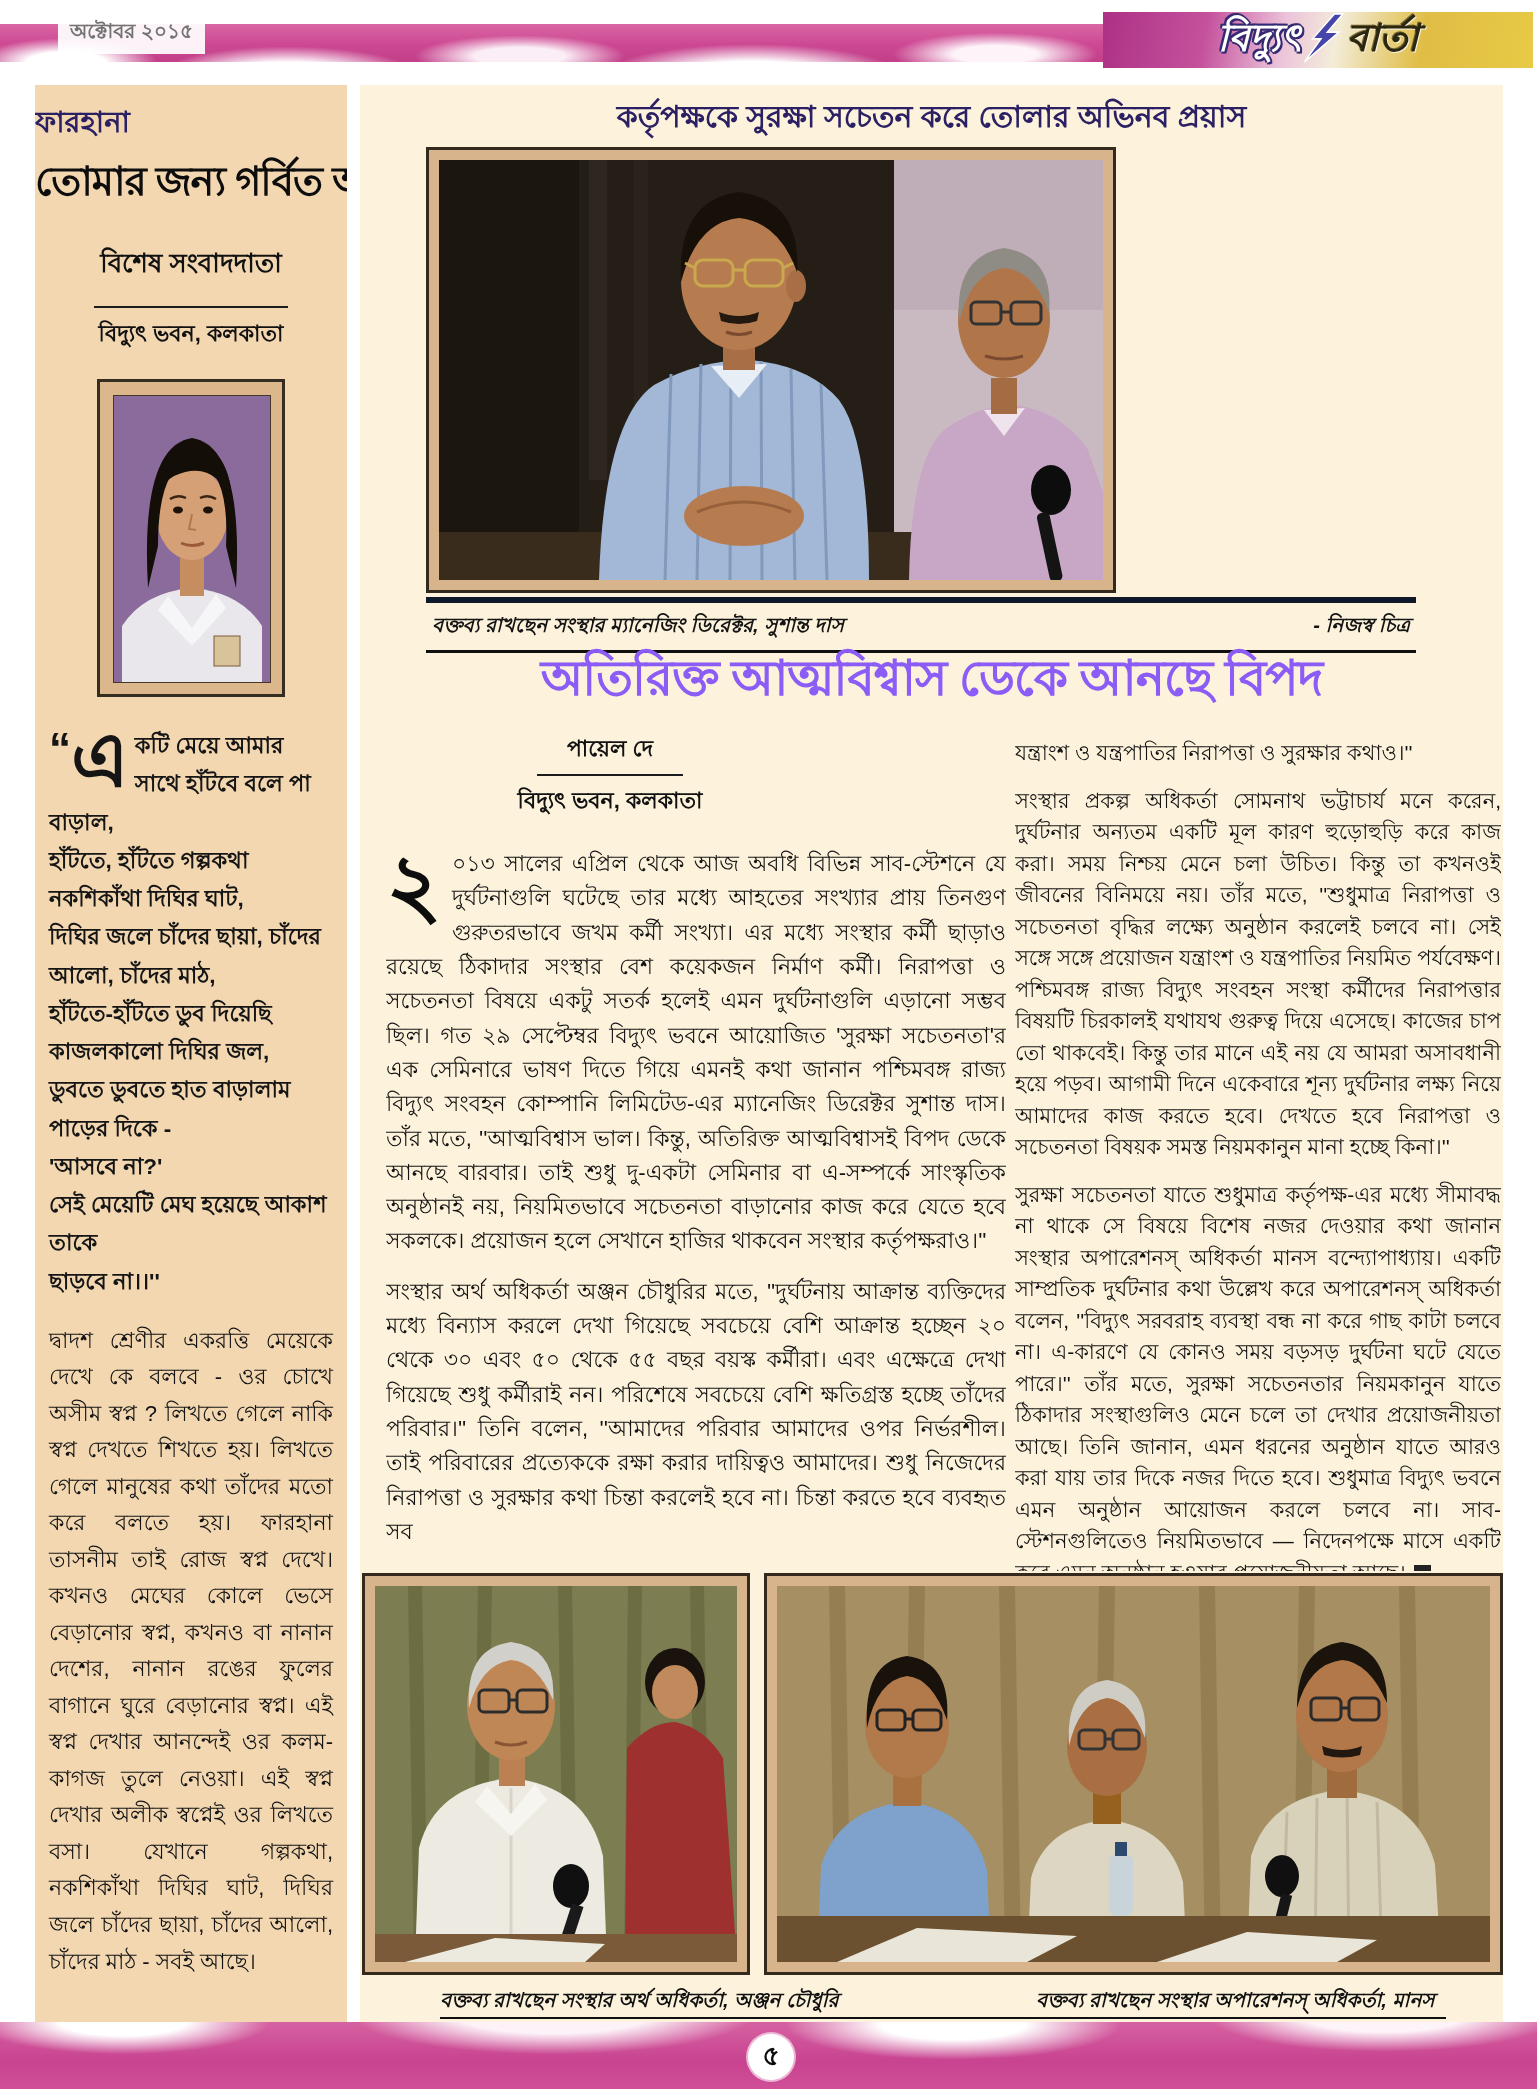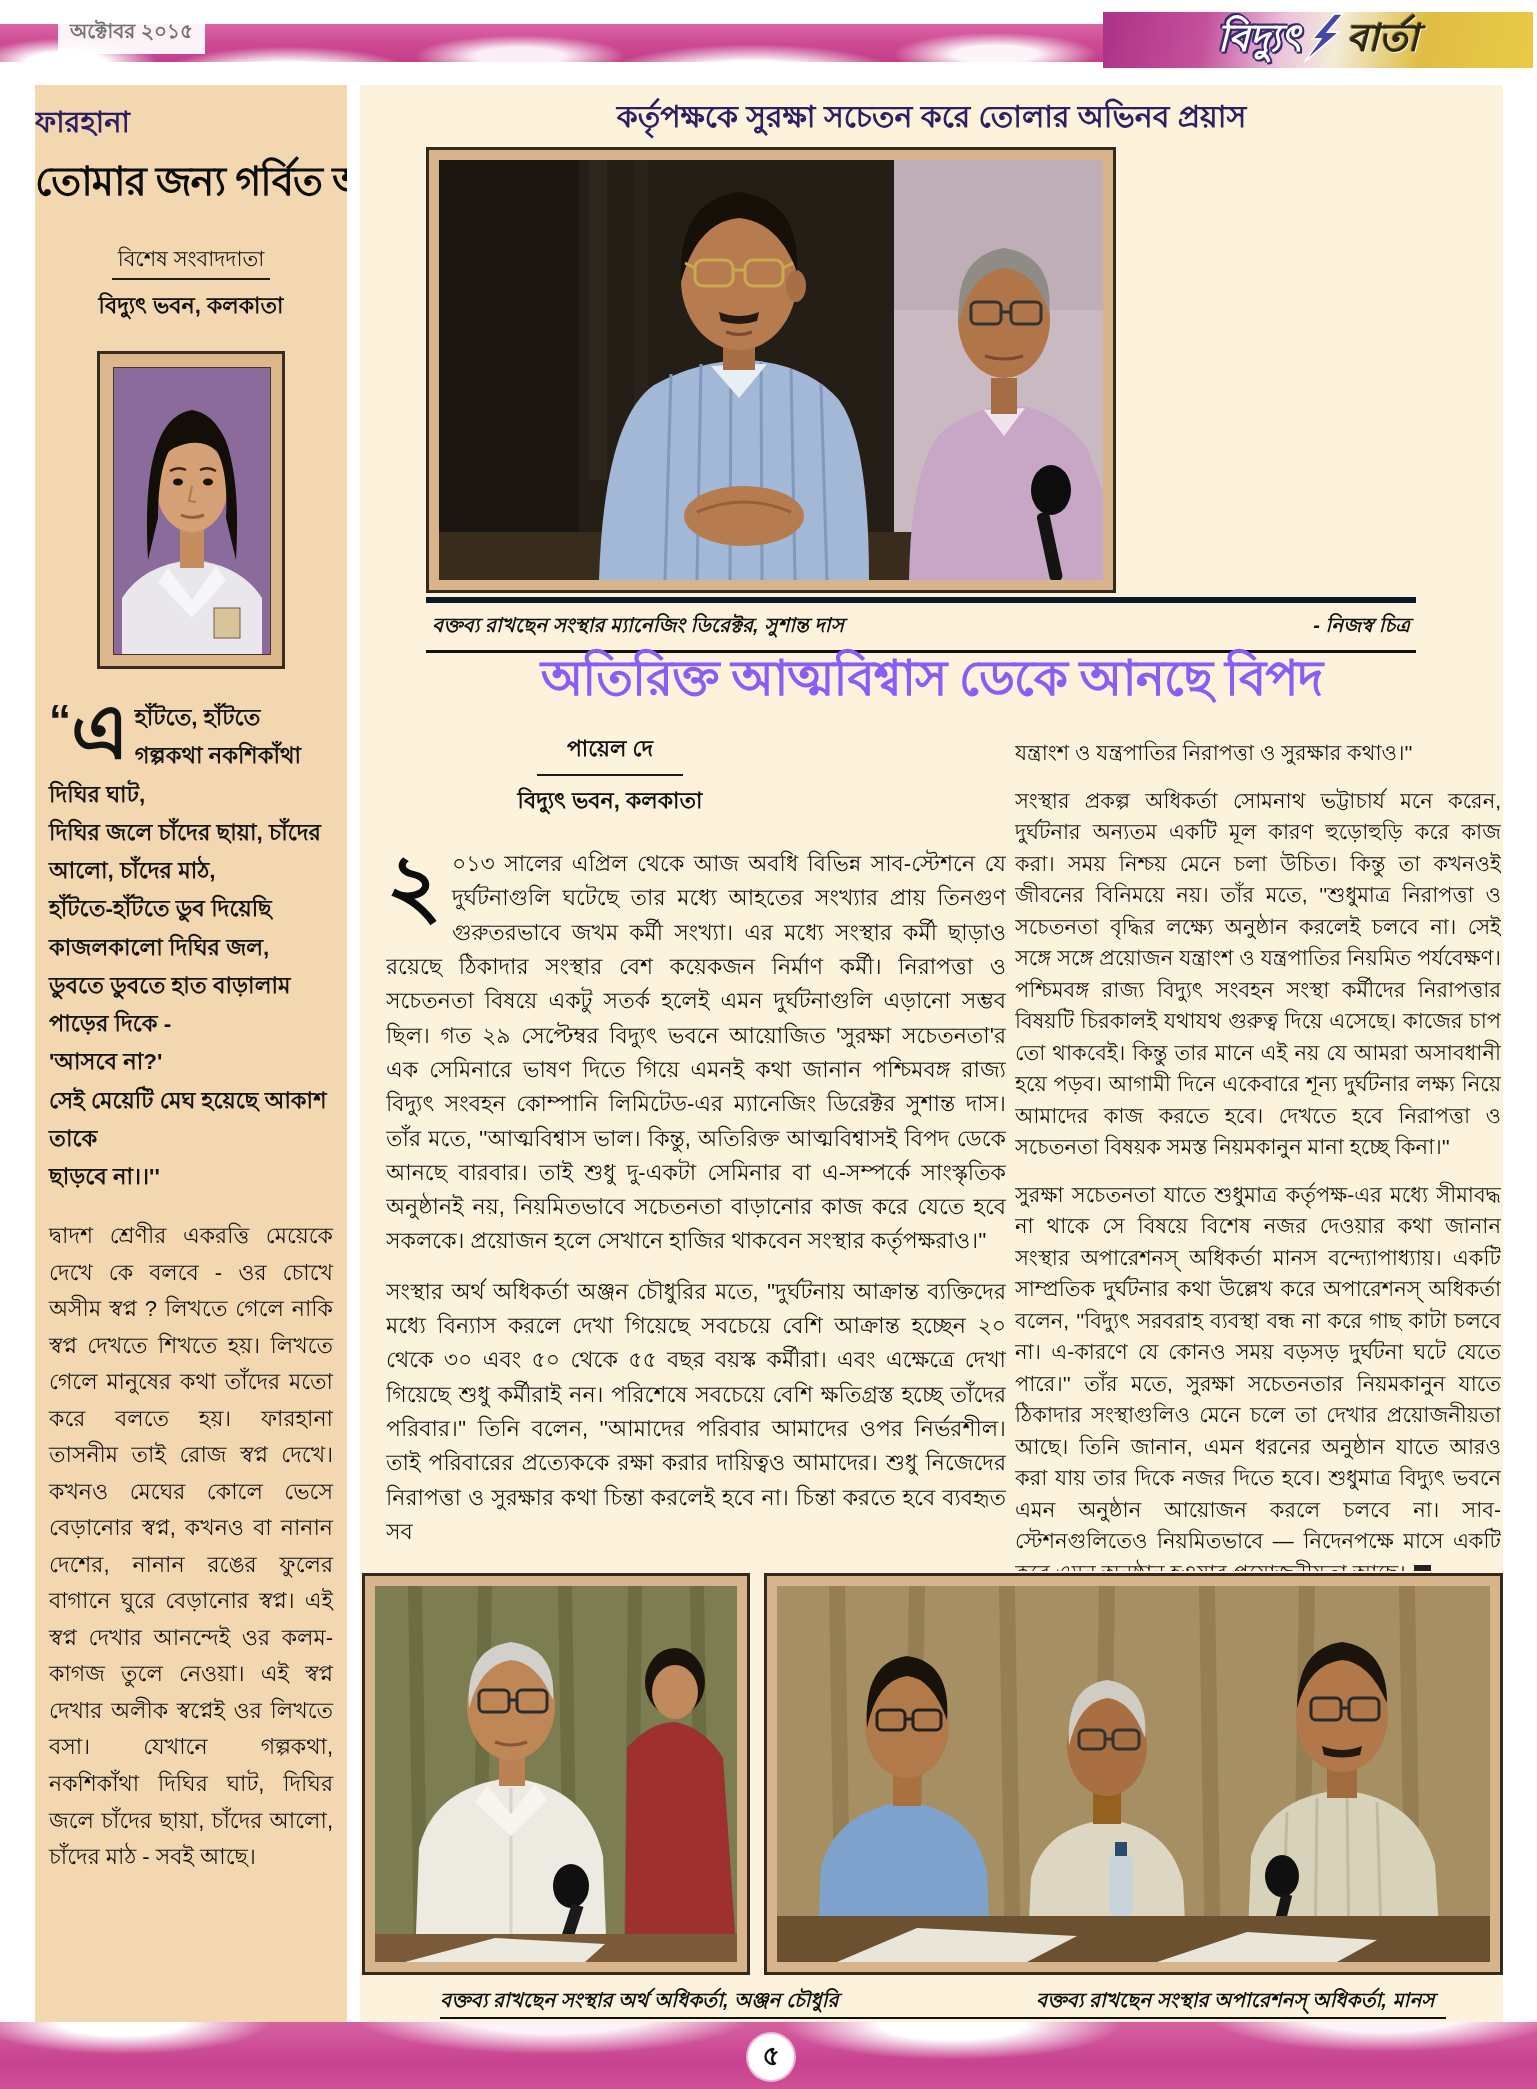--- a/index.html
+++ b/index.html
@@ -38,7 +38,7 @@
   .lt{margin:2px 0 0;text-align:center;font-size:40px;font-weight:bold;color:#0d0d0d;
       white-space:nowrap;letter-spacing:-1px;}
   .lby{text-align:center;margin-top:26px;}
-  .lby span{display:inline-block;font-size:21px;font-weight:normal;border-bottom:2px solid #1c1c1c;padding:0 6px 0;}
+  .lby span{display:inline-block;font-size:26px;font-weight:bold;border-bottom:2px solid #1c1c1c;padding:0 6px 19px;}
   .lloc{text-align:center;margin-top:8px;font-size:22px;font-weight:bold;}
   .portrait-frame{margin:26px auto 0;width:188px;height:318px;box-sizing:border-box;
       border:3px solid #352c22;background:#dcb78c;padding:13px;}

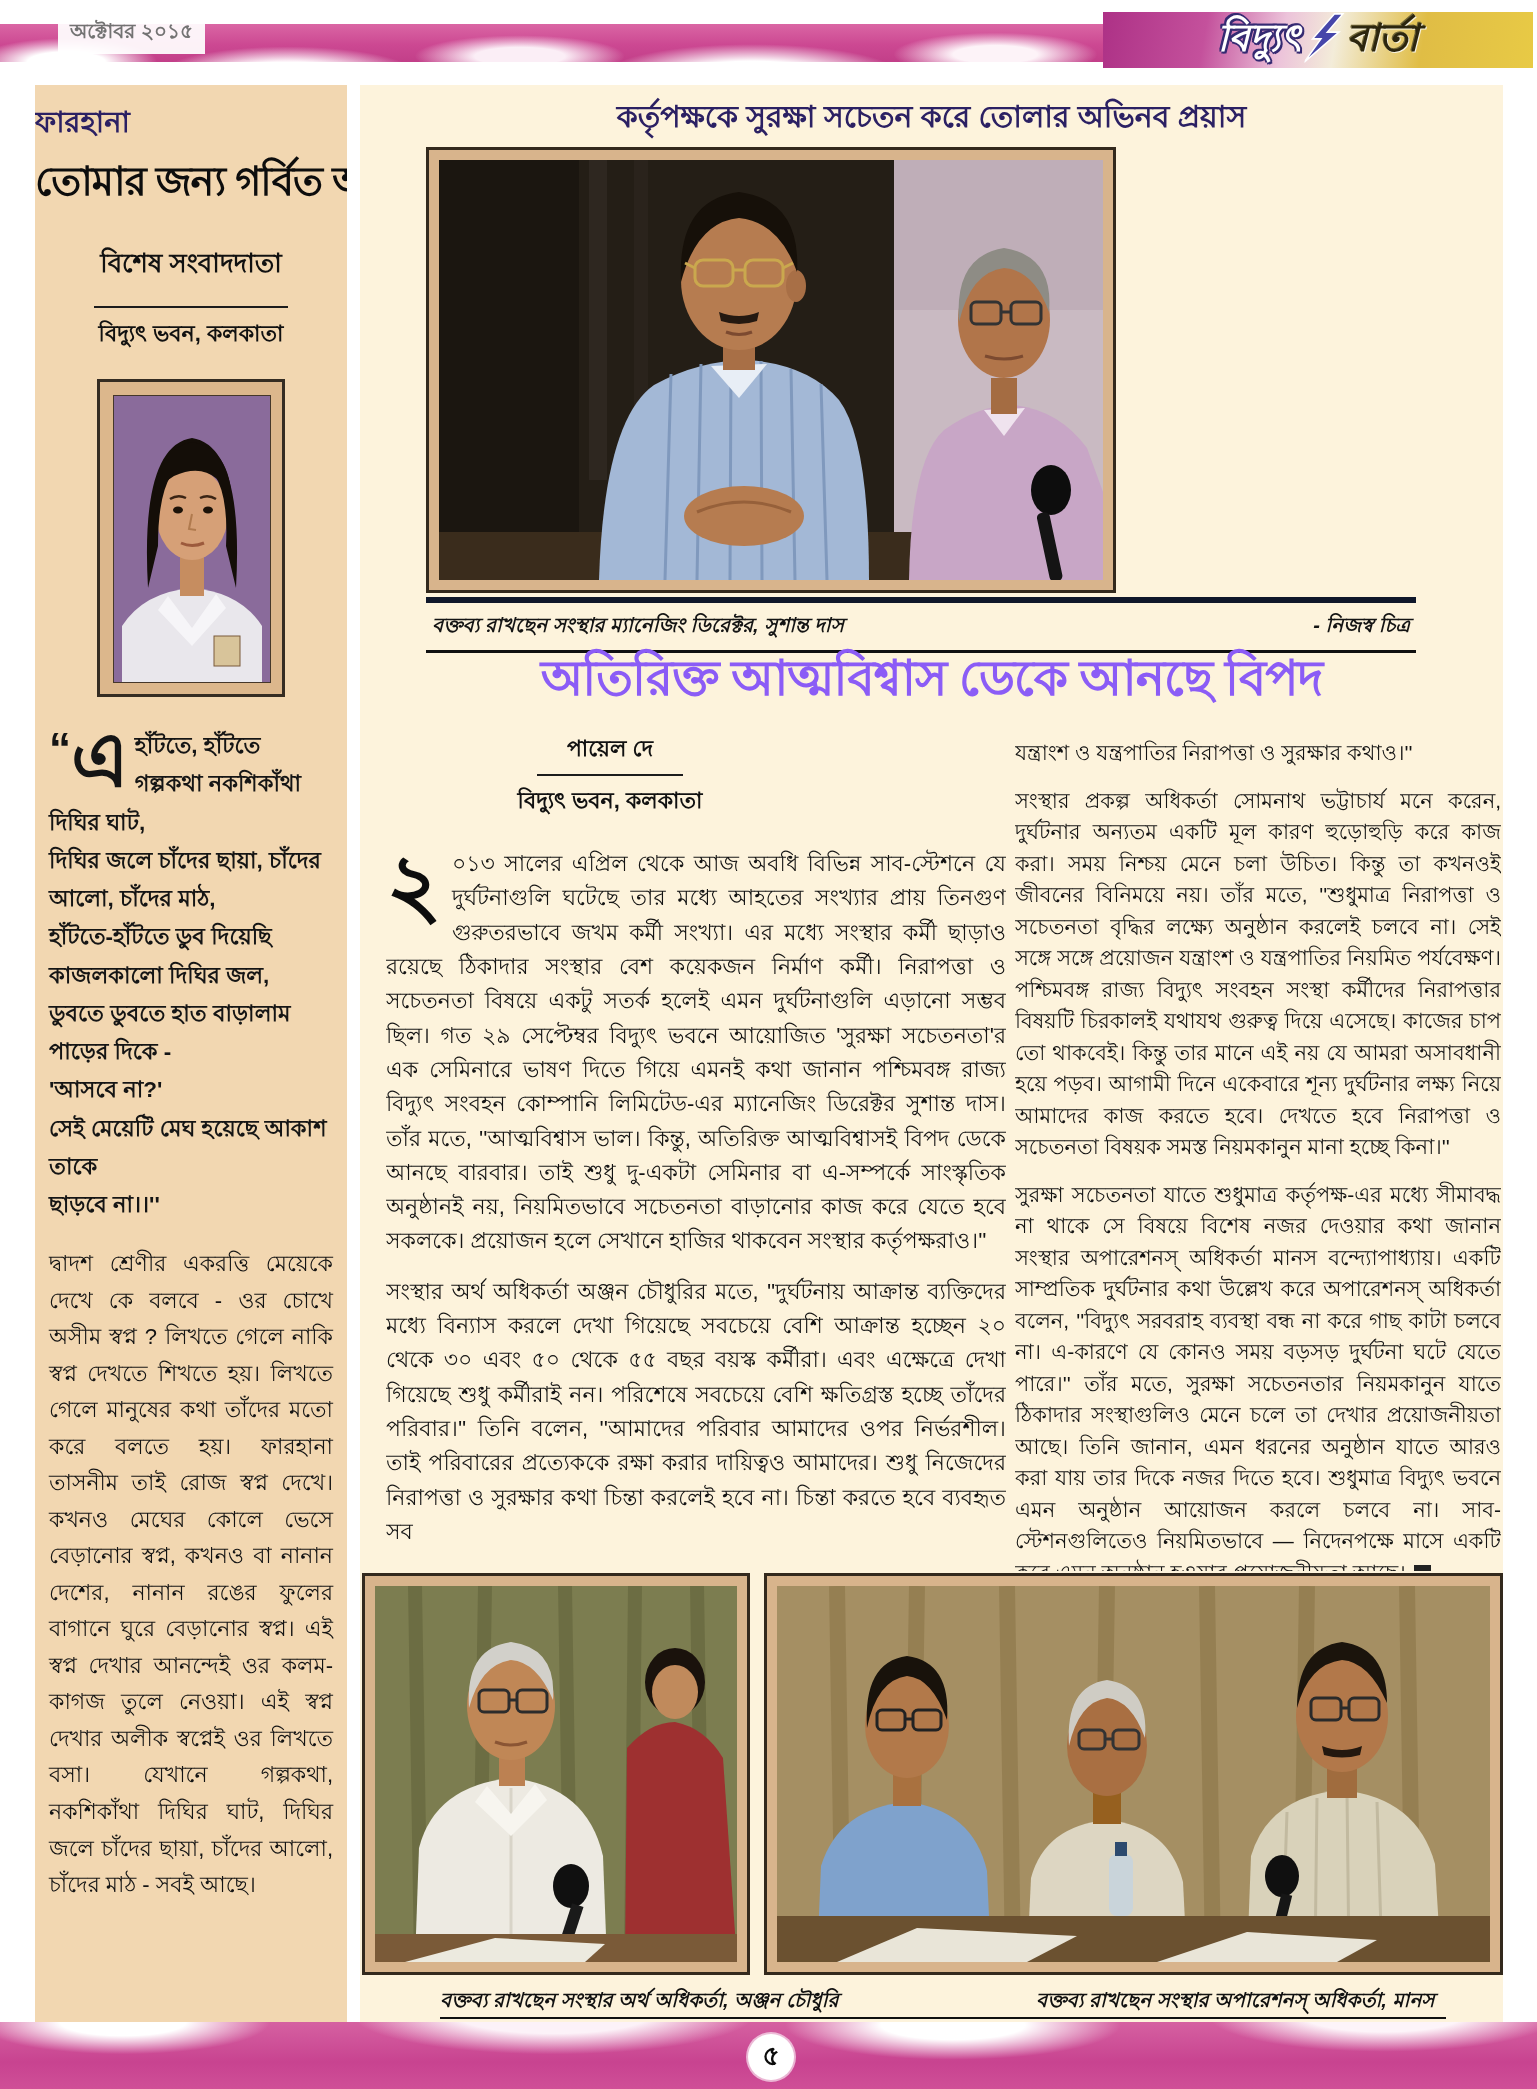--- a/index.html
+++ b/index.html
@@ -140,6 +140,7 @@
         <span class="poem-open">“</span>
         <span class="poem-big">এ</span>
       </span>
+      <div>কটি মেয়ে আমার সাথে হাঁটবে বলে পা বাড়াল,</div>
       <div>হাঁটতে, হাঁটতে গল্পকথা নকশিকাঁথা দিঘির ঘাট,</div>
       <div>দিঘির জলে চাঁদের ছায়া, চাঁদের আলো, চাঁদের মাঠ,</div>
       <div>হাঁটতে-হাঁটতে ডুব দিয়েছি কাজলকালো দিঘির জল,</div>

